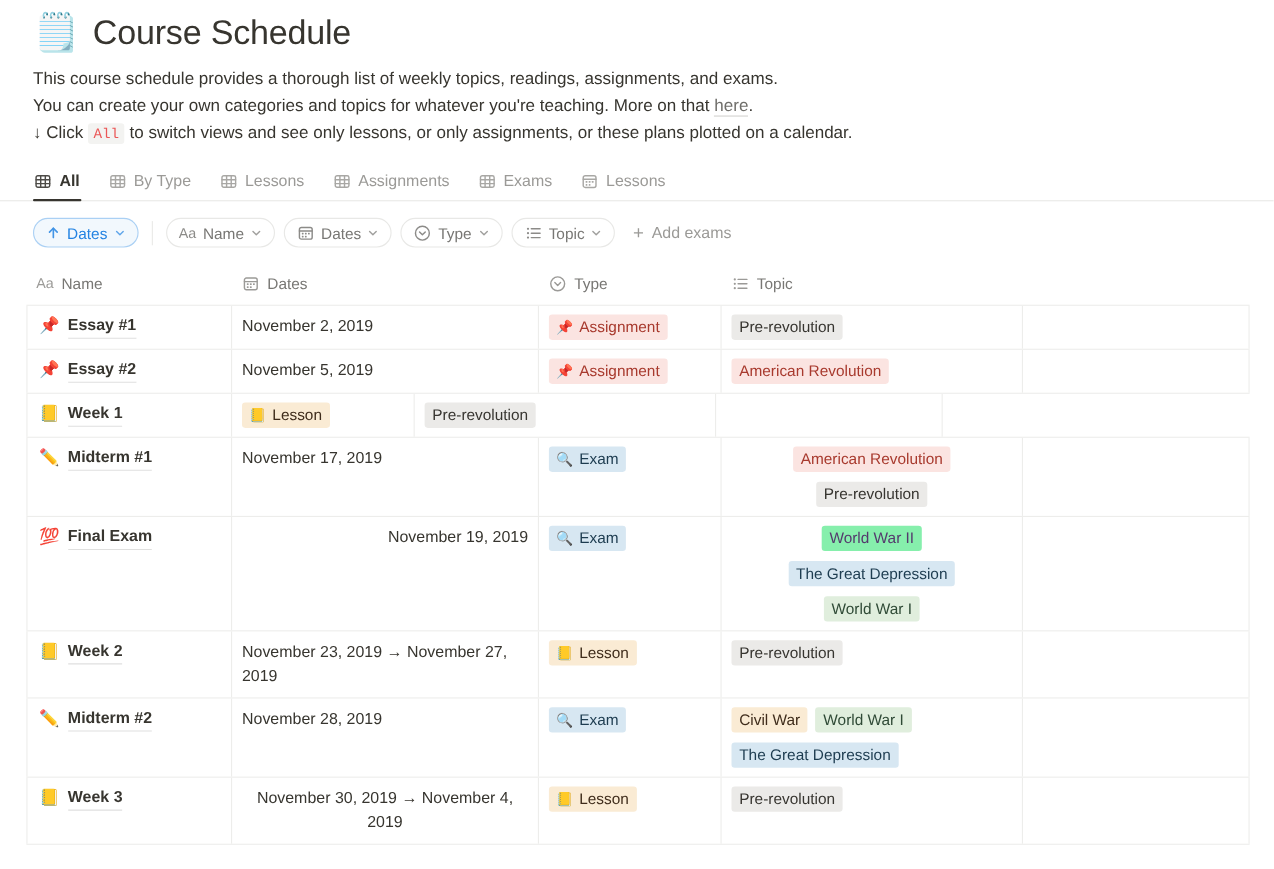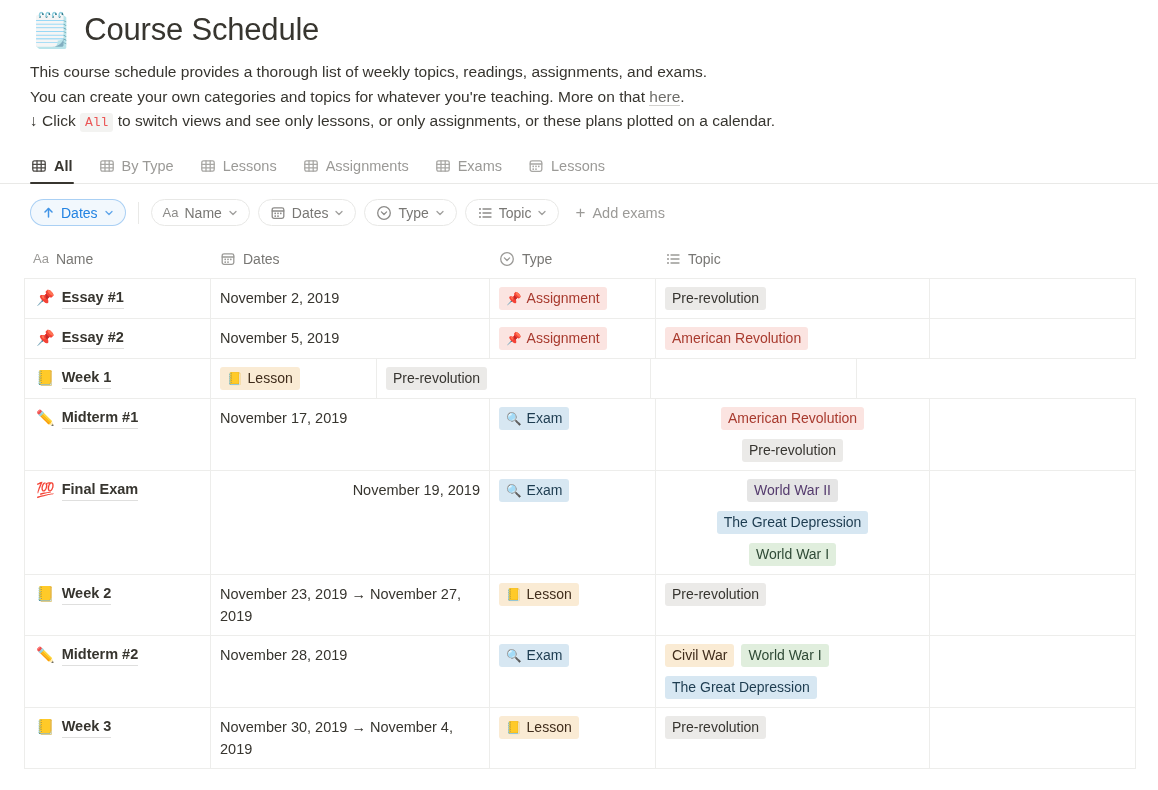--- a/index.html
+++ b/index.html
@@ -403,7 +403,7 @@
         </span></div>
       <div class="td" style="width: 274px;">
         <div class="topics stacked">
-          <span class="chip" style="background: #e5e5e5; color: rgb(84, 58, 109);">
+          <span class="chip" style="background: #86efac; color: rgb(84, 58, 109);">
             <span>World War II</span>
           </span>
           <span class="chip" style="background: rgb(215, 231, 242); color: rgb(29, 60, 80);">

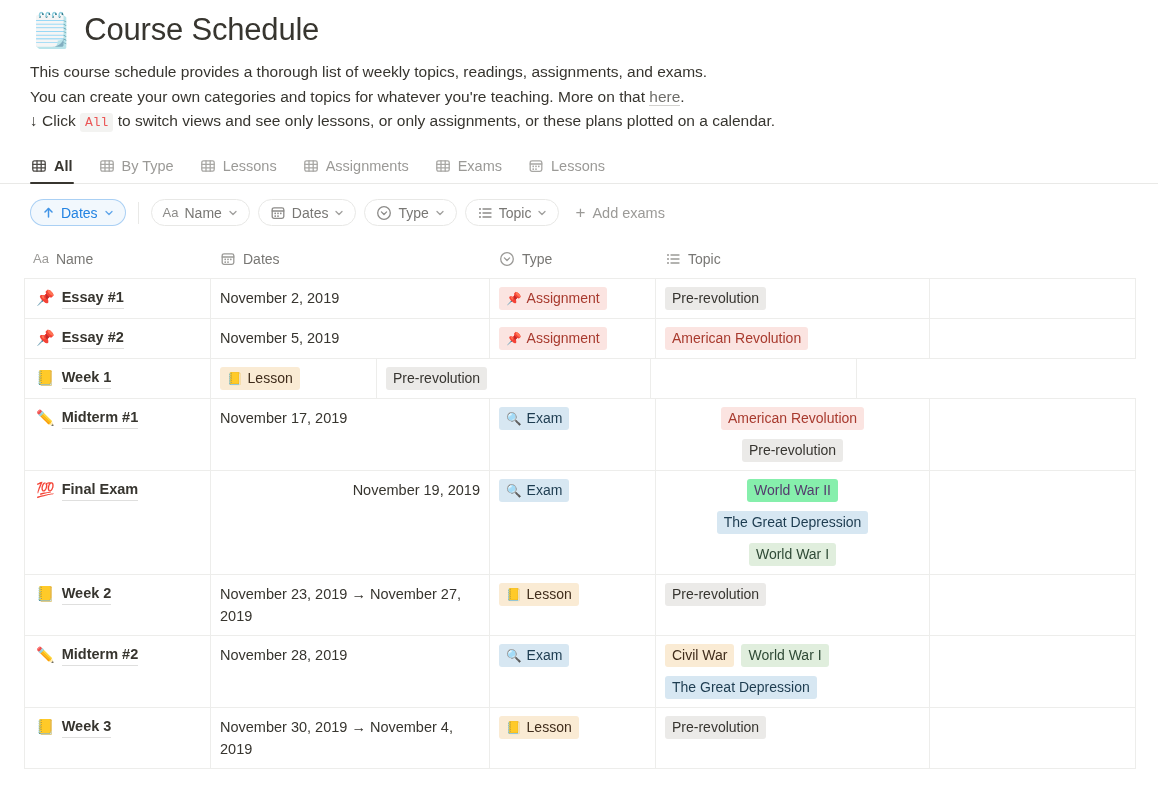--- a/index.html
+++ b/index.html
@@ -475,7 +475,7 @@
           <span class="name-text">Week 3</span>
         </div>
       </div>
-      <div class="td" style="width: 279px;">
+      <div class="td" style="width: 279px; text-align: center;">
         <div class="date-text">November 30, 2019 → November 4, 2019</div>
       </div>
       <div class="td" style="width: 166px;"><span class="chip" style="background: rgb(250, 235, 212); color: rgb(63, 44, 27);">

